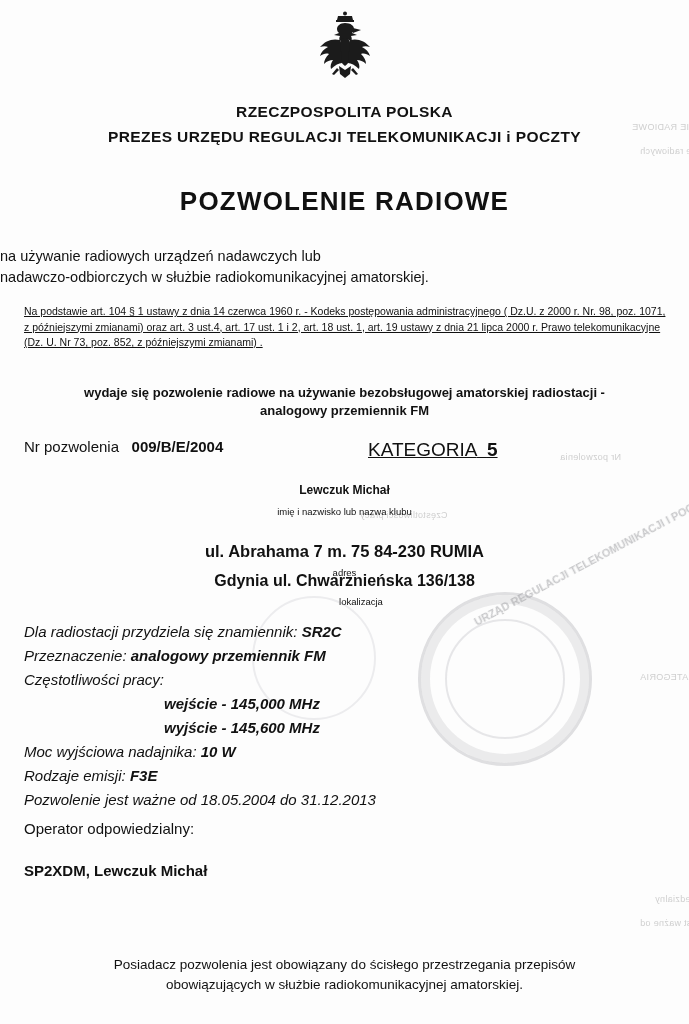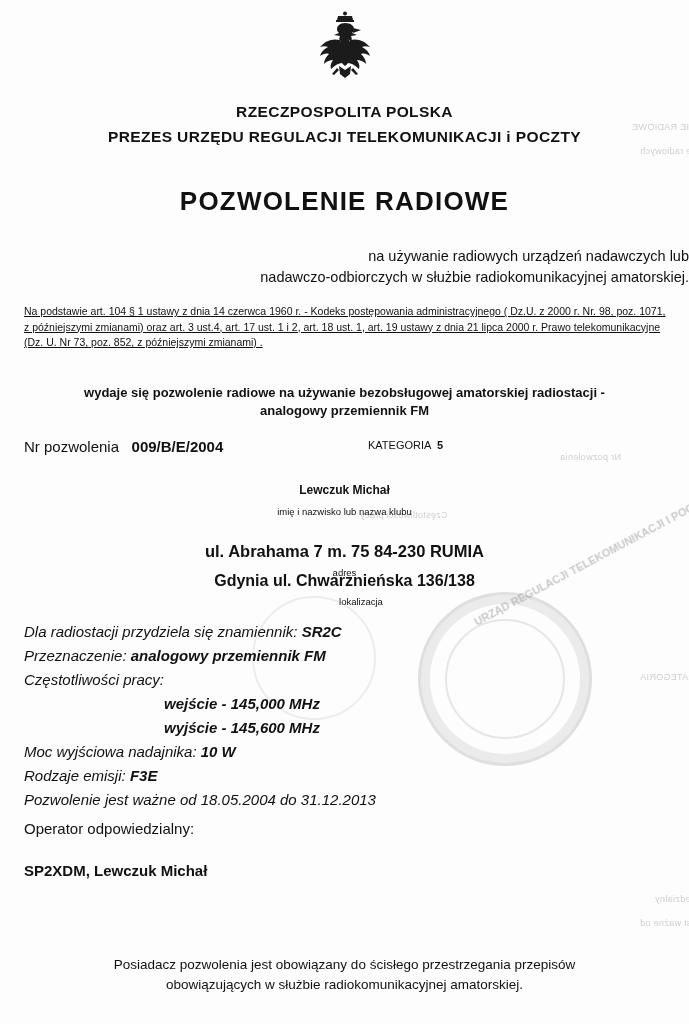--- a/index.html
+++ b/index.html
@@ -64,7 +64,7 @@
     position: absolute;
     top: 246px;
     left: 0; right: 0;
-    text-align: right;
+    text-align: left;
     font-size: 14.5px;
     line-height: 21px;
   }

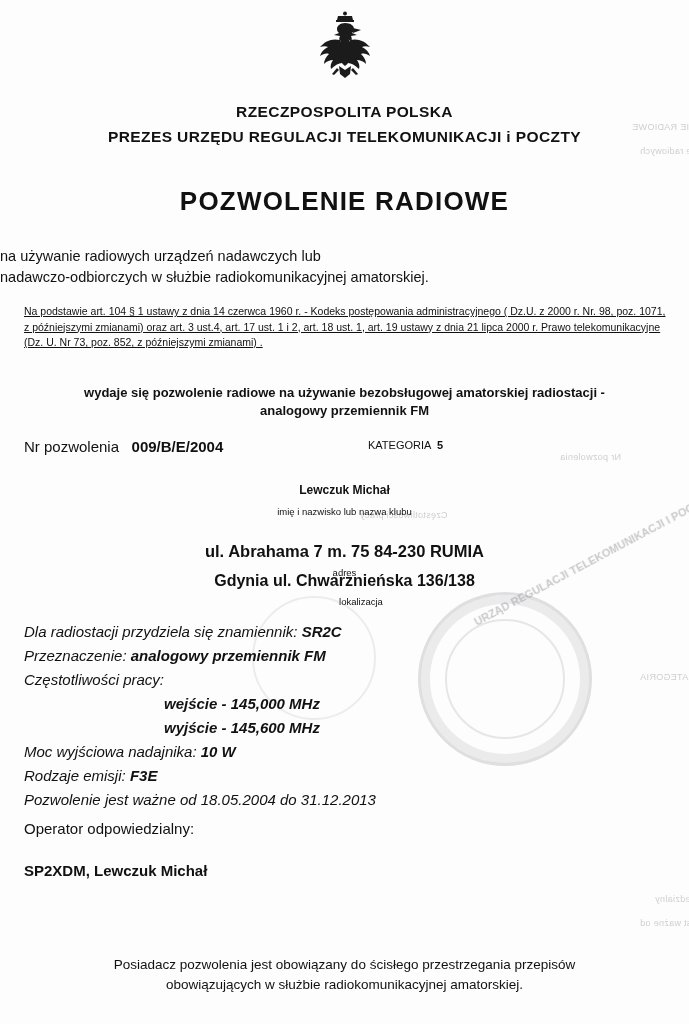--- a/index.html
+++ b/index.html
@@ -101,7 +101,8 @@
     position: absolute;
     top: 439px;
     left: 368px;
-    font-size: 11px;
+    font-size: 19px;
+    text-decoration: underline;
   }
 
   .holder {

